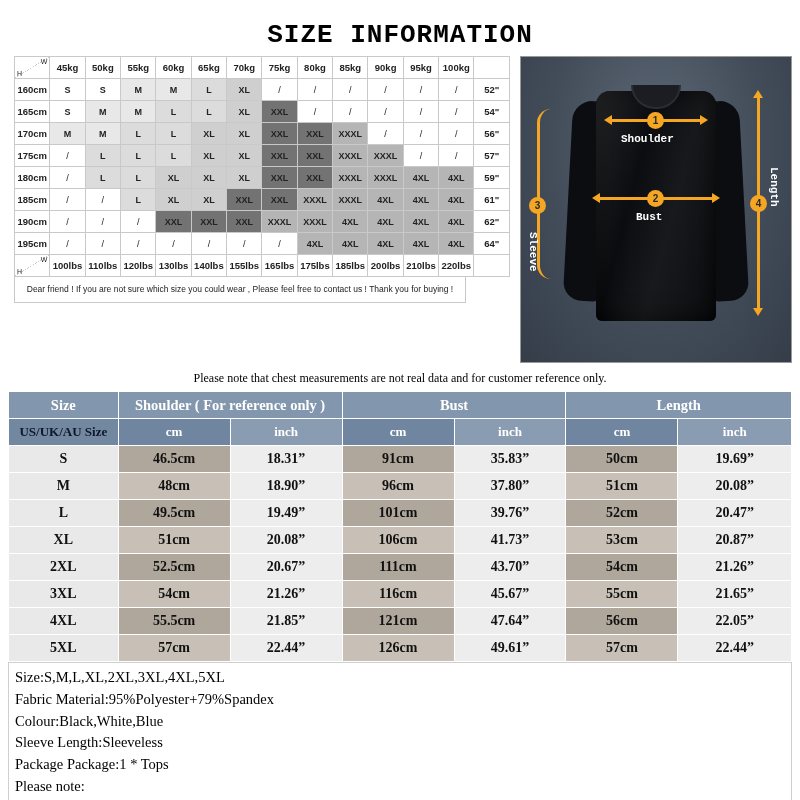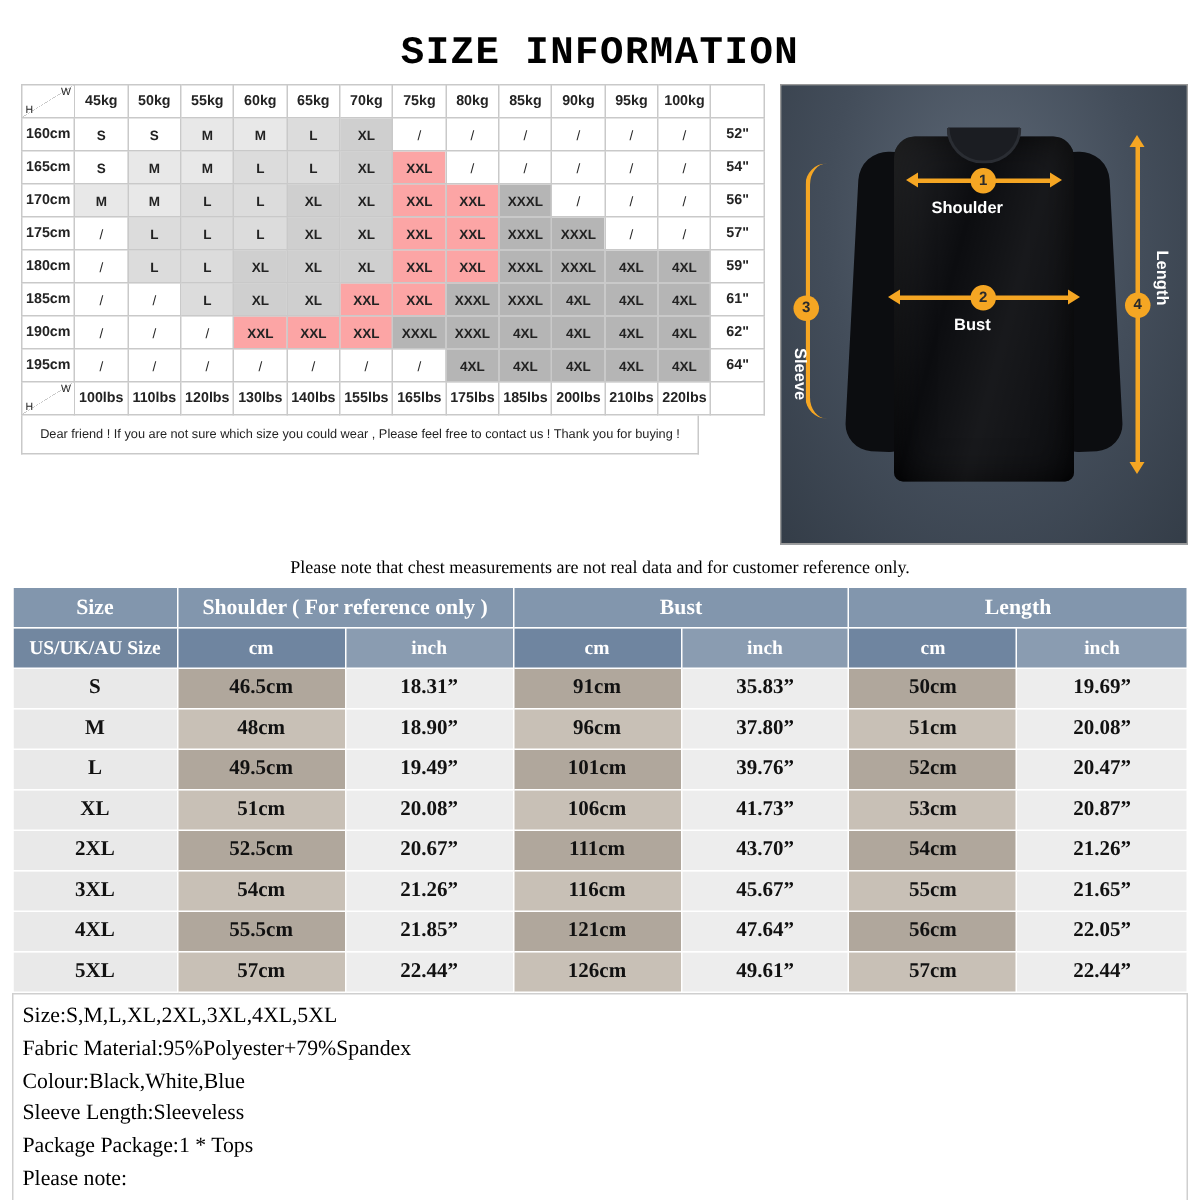--- a/index.html
+++ b/index.html
@@ -66,7 +66,7 @@
   table.wh td.g1{background:#e8e8e8;}
   table.wh td.g2{background:#dcdcdc;}
   table.wh td.g3{background:#cfcfcf;}
-  table.wh td.g4{background:#fca5a5;}
+  table.wh td.g4{background:#737373;}
   table.wh td.g5{background:#b5b5b5;}
   table.wh td.bold{font-weight:bold;}
   .note-row{

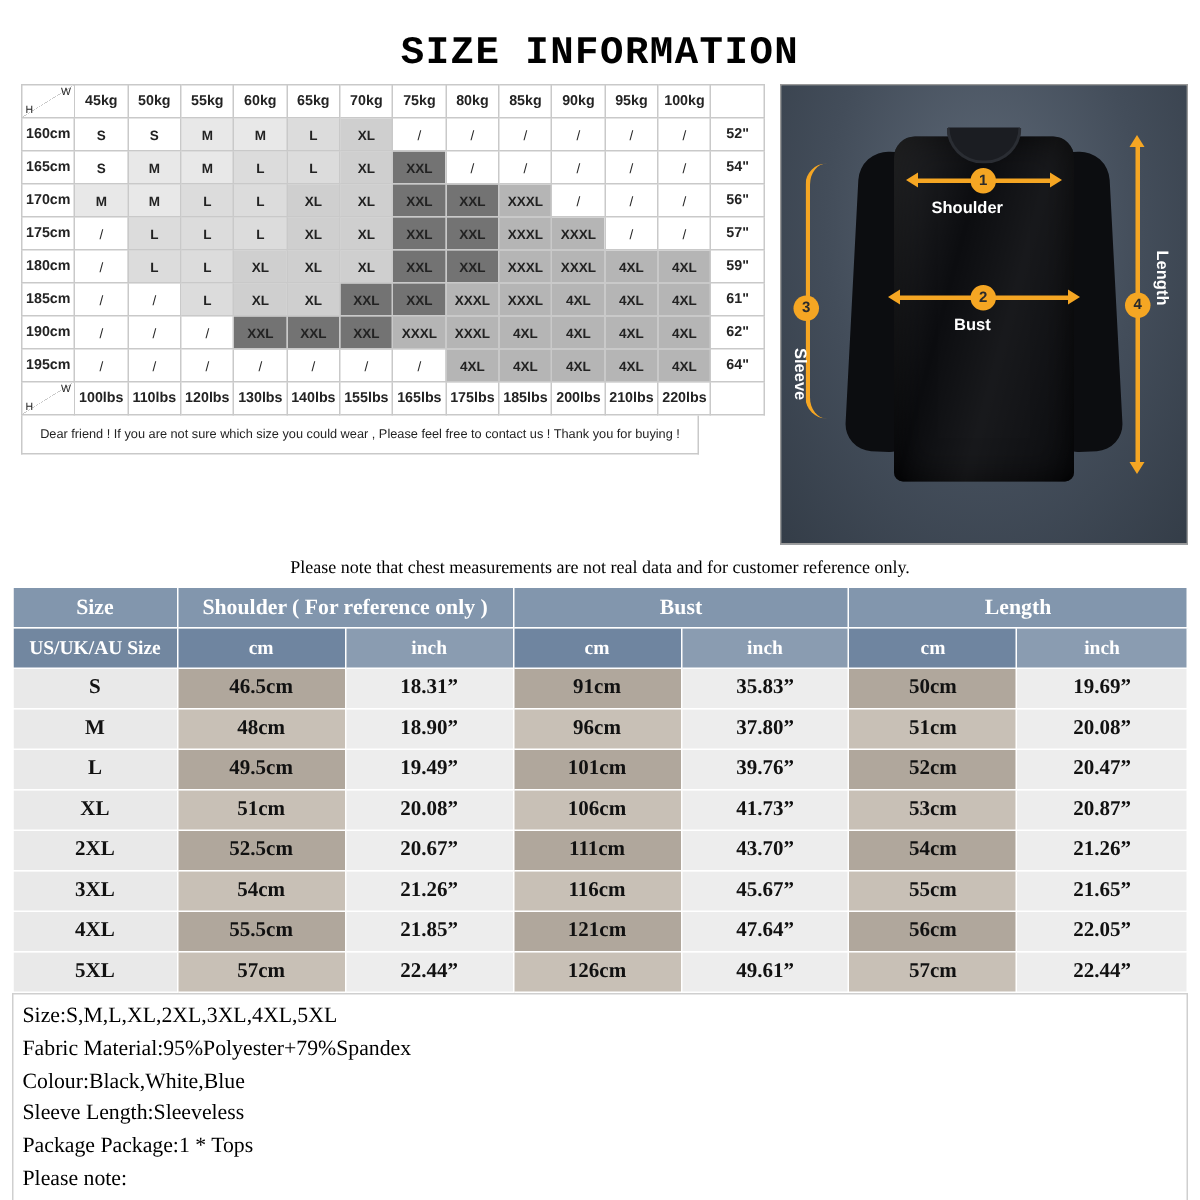--- a/index.html
+++ b/index.html
@@ -153,7 +153,7 @@
   }
   .plabel{
     position:absolute;color:#fff;
-    font-family:Liberation Sans, sans-serif;
+    font-family:Liberation Mono, monospace;
     font-size:11px;font-weight:bold;z-index:4;
   }
   .plabel.vert{writing-mode:vertical-rl;}

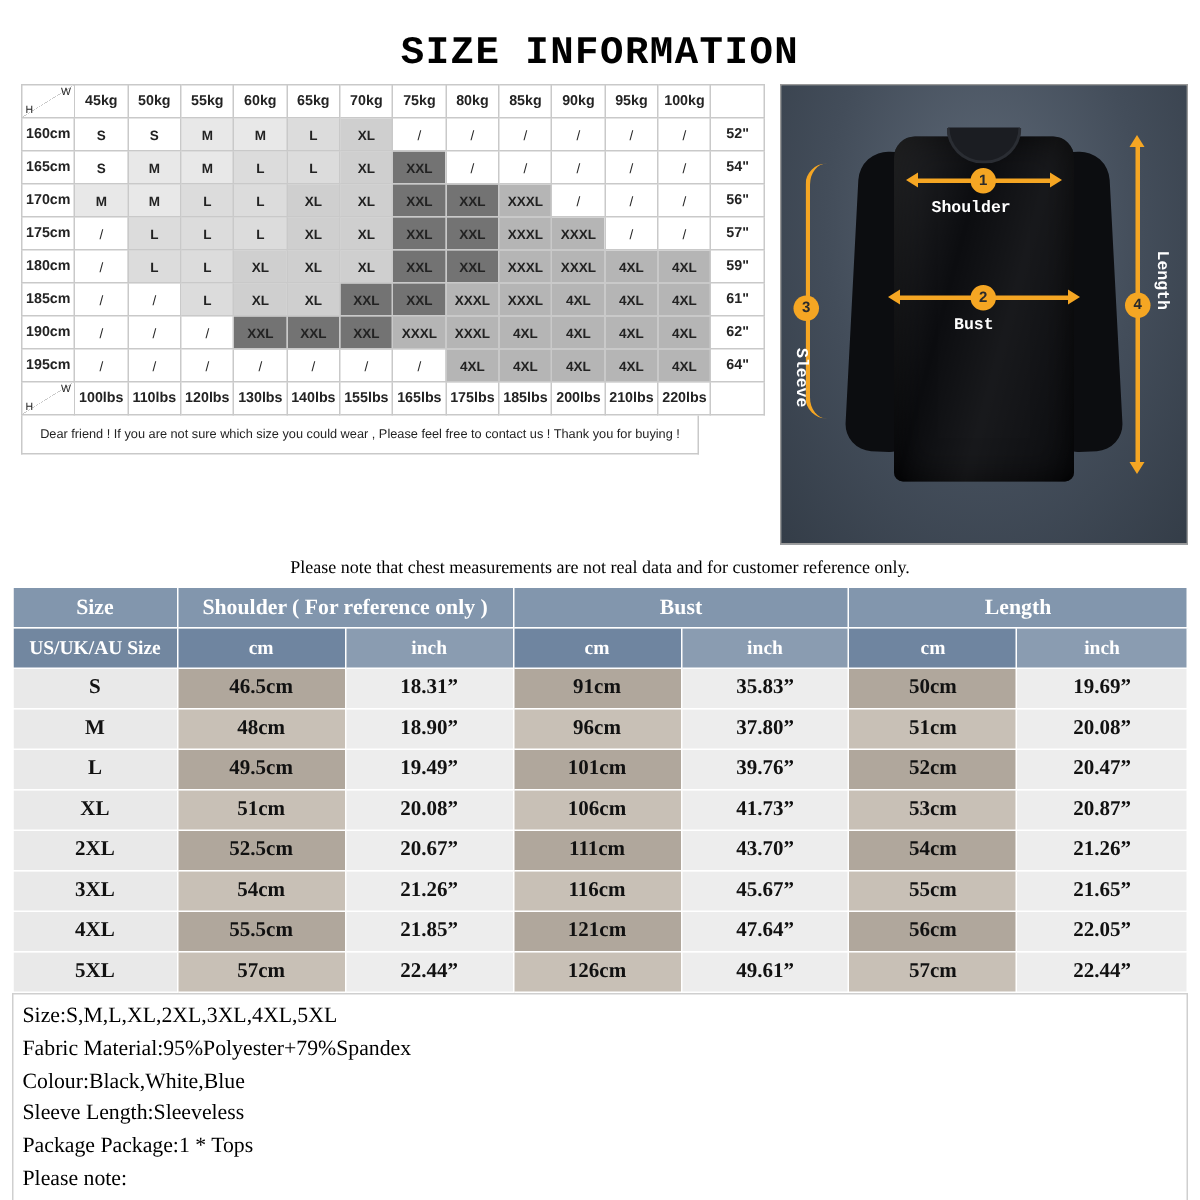--- a/index.html
+++ b/index.html
@@ -189,7 +189,7 @@
     font-weight:bold;
   }
   .hdr-blue{background:#8296ad;color:#fff;font-size:14.5px;}
-  .hdr-blue-d{background:#7287a0;color:#ffffff;font-size:13px;}
+  .hdr-blue-d{background:#7287a0;color:#0f172a;font-size:13px;}
   .hdr-unit{background:#6f85a0;color:#ffffff;font-size:13px;}
   .hdr-unit2{background:#8a9cb1;color:#fff;font-size:13px;}
   td.sz{background:#e9e9e9;color:#111;}

